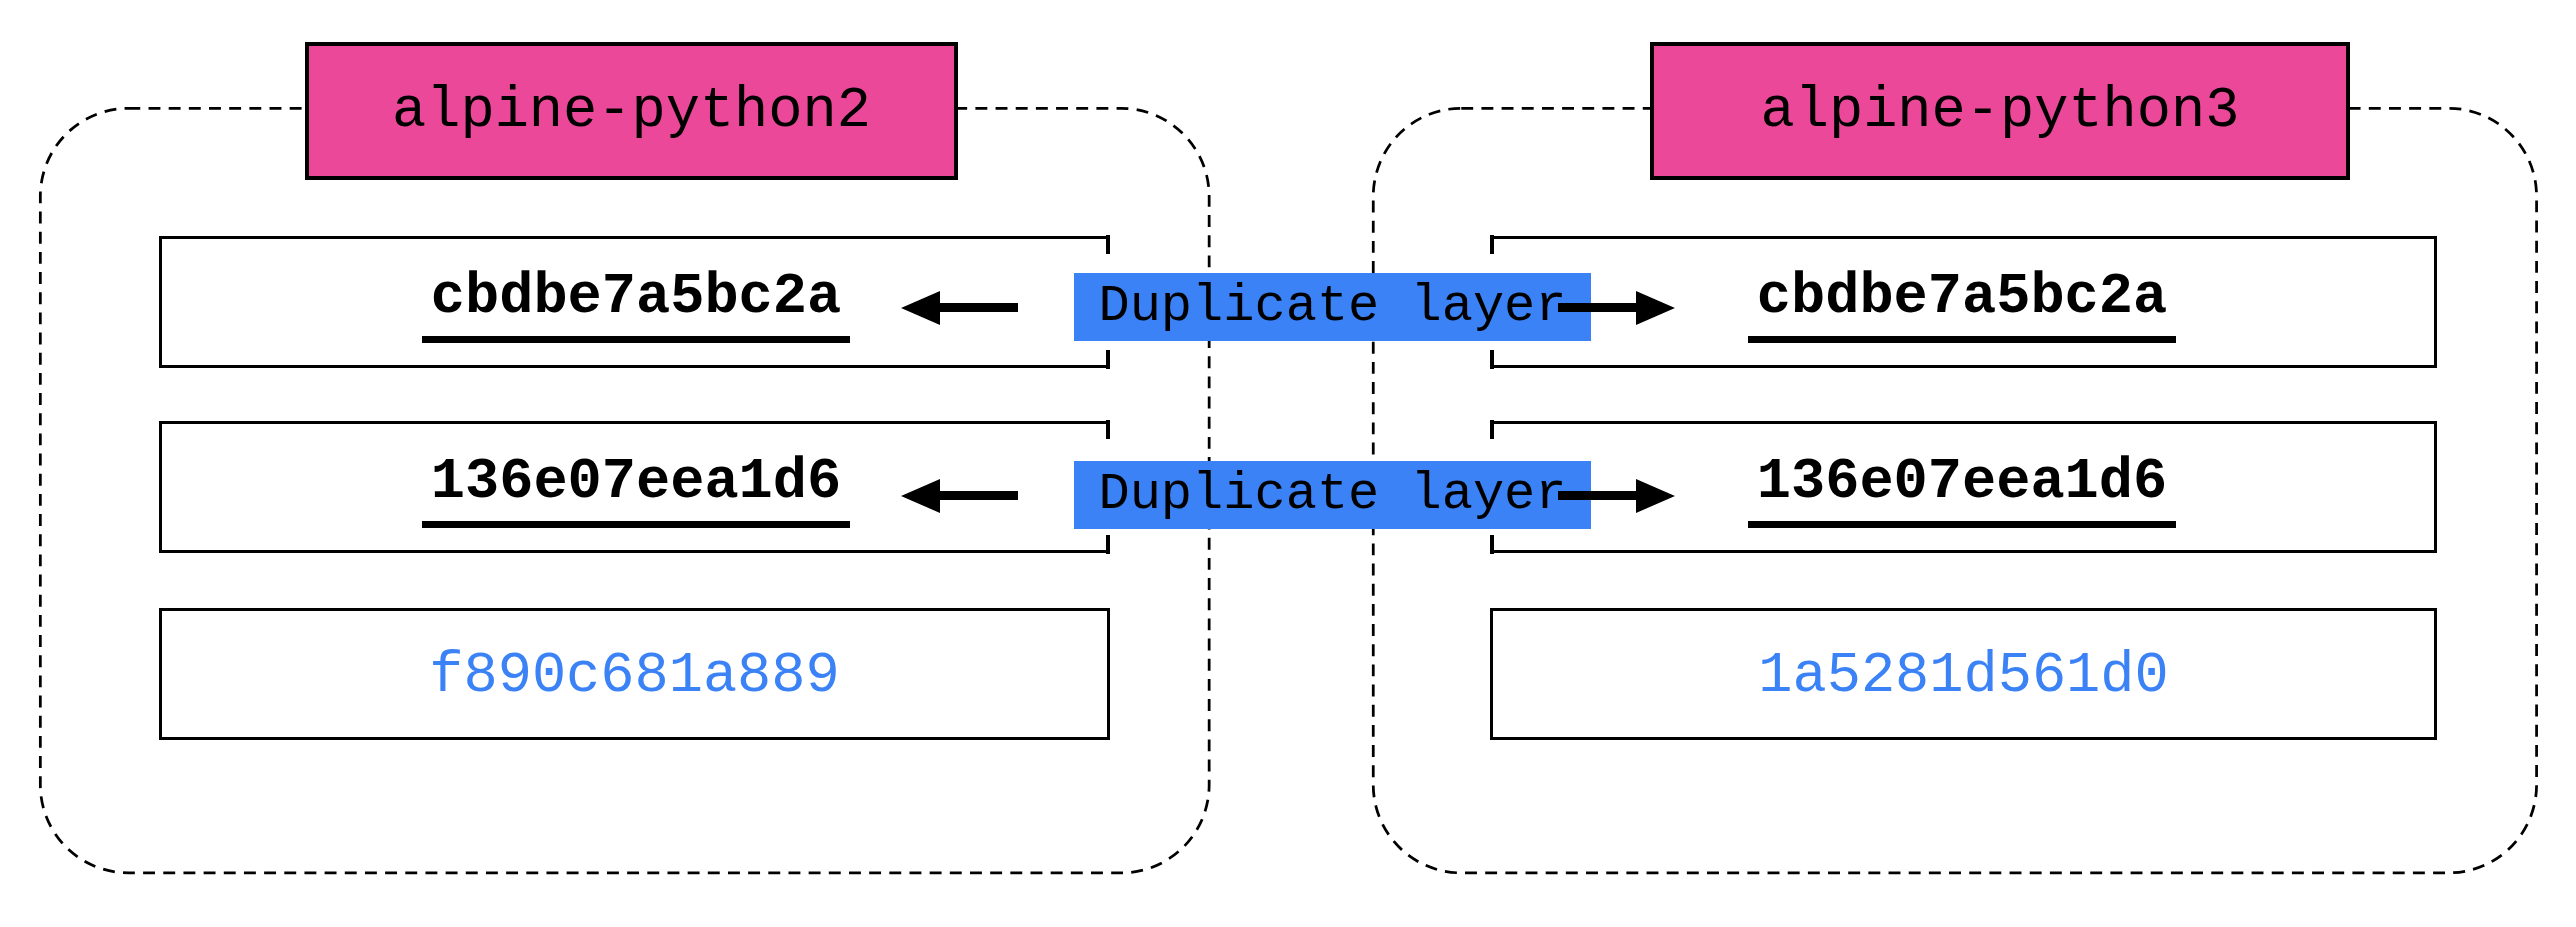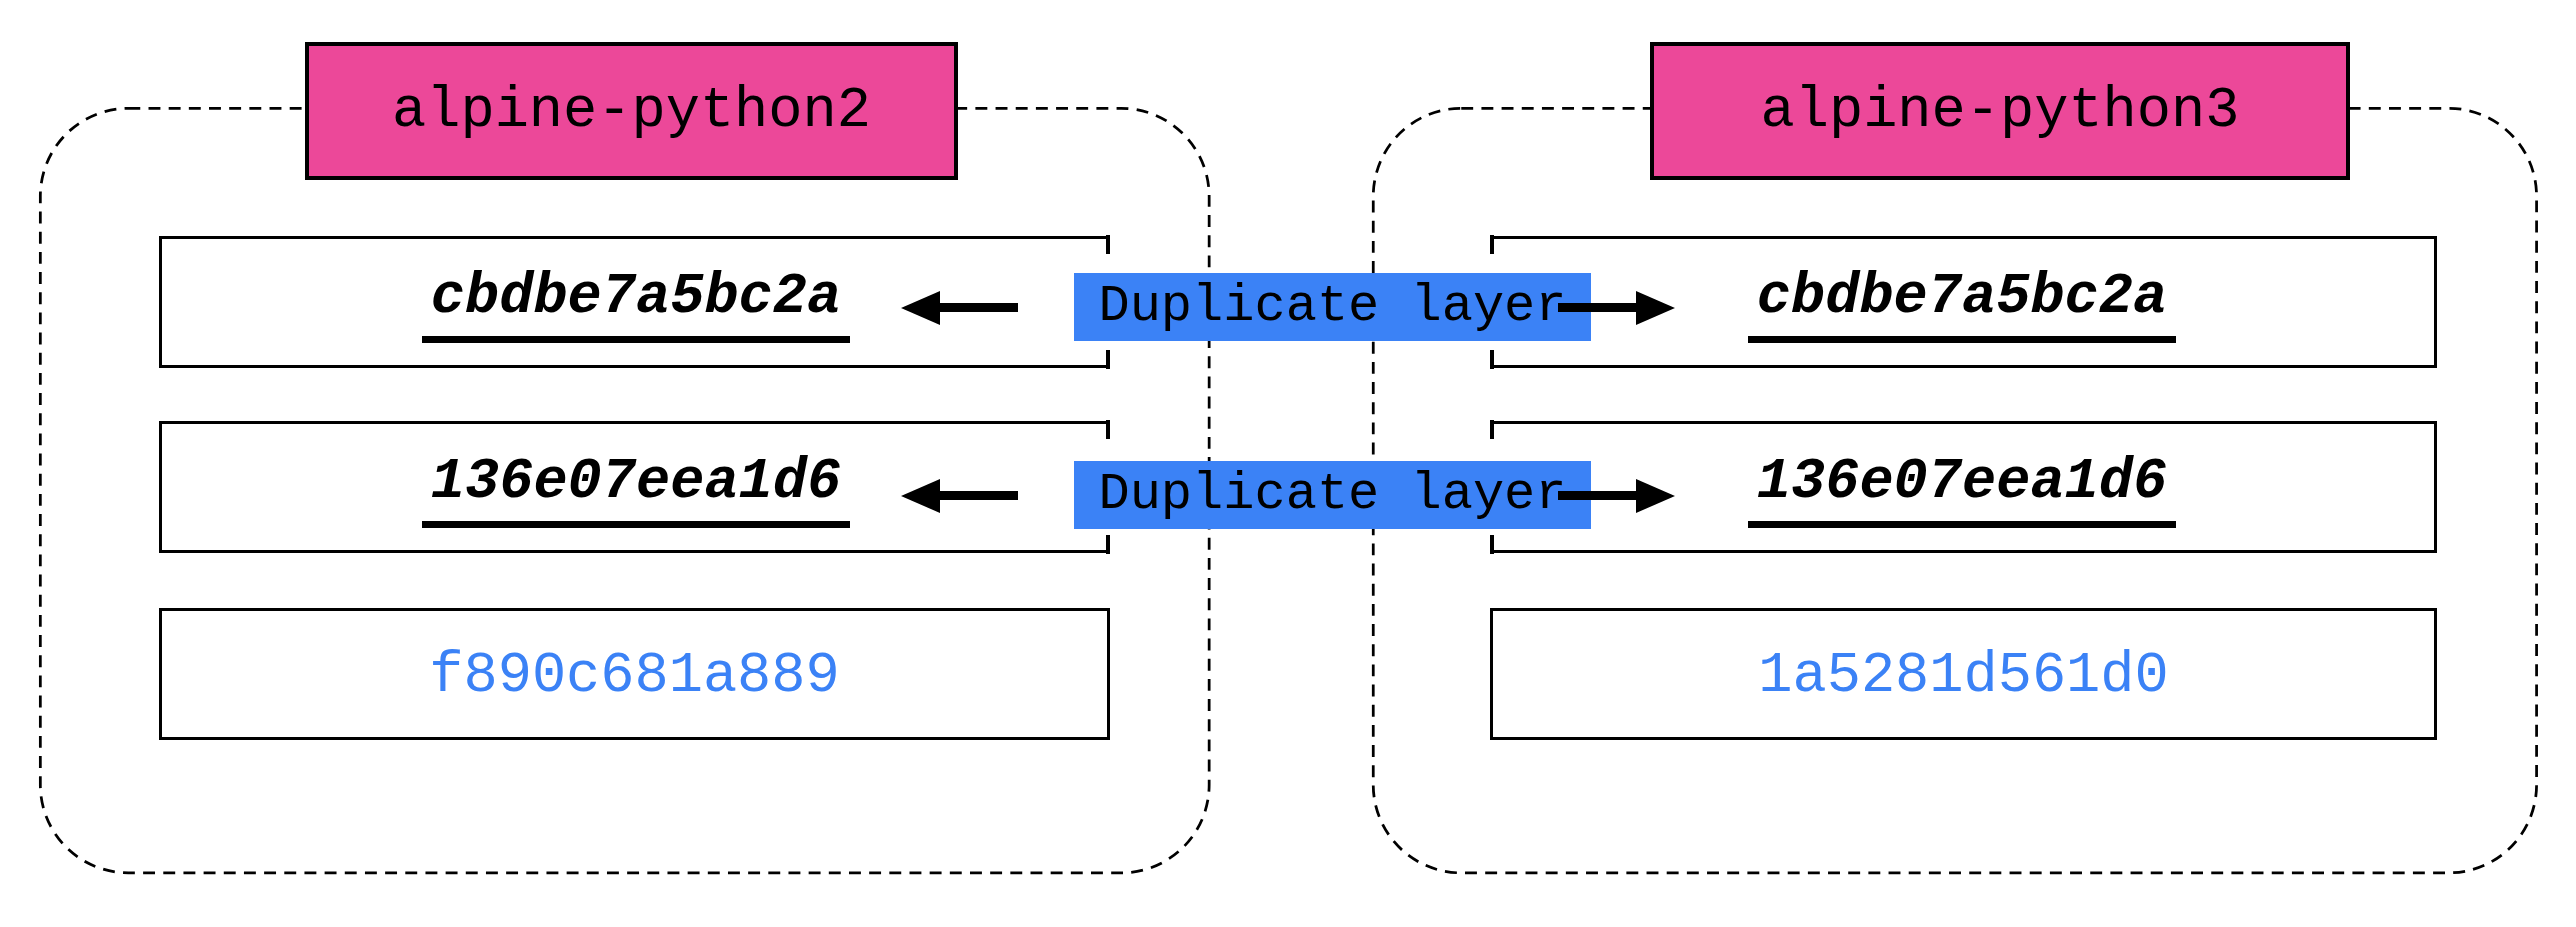--- a/index.html
+++ b/index.html
@@ -83,7 +83,6 @@
     font-weight: 700;
     padding: 0 9.2px 7.3px 9.2px;
     border-bottom: 7.3px solid #000000;
-    font-style: italic;
   }
   .layer-id.uniq {
     font-weight: 400;

